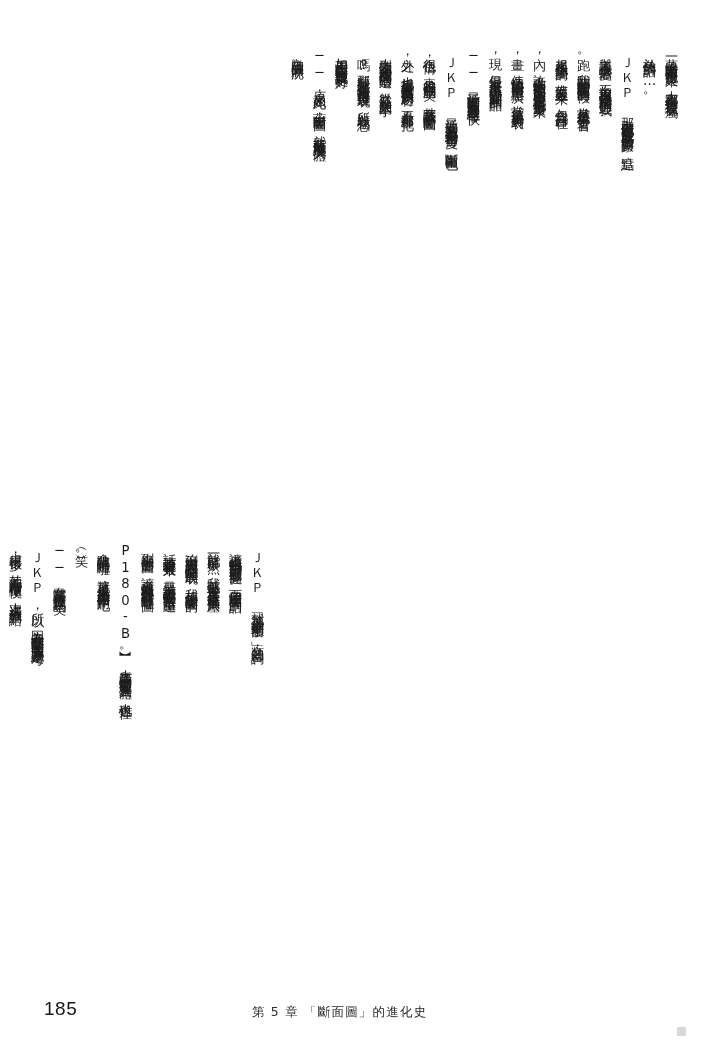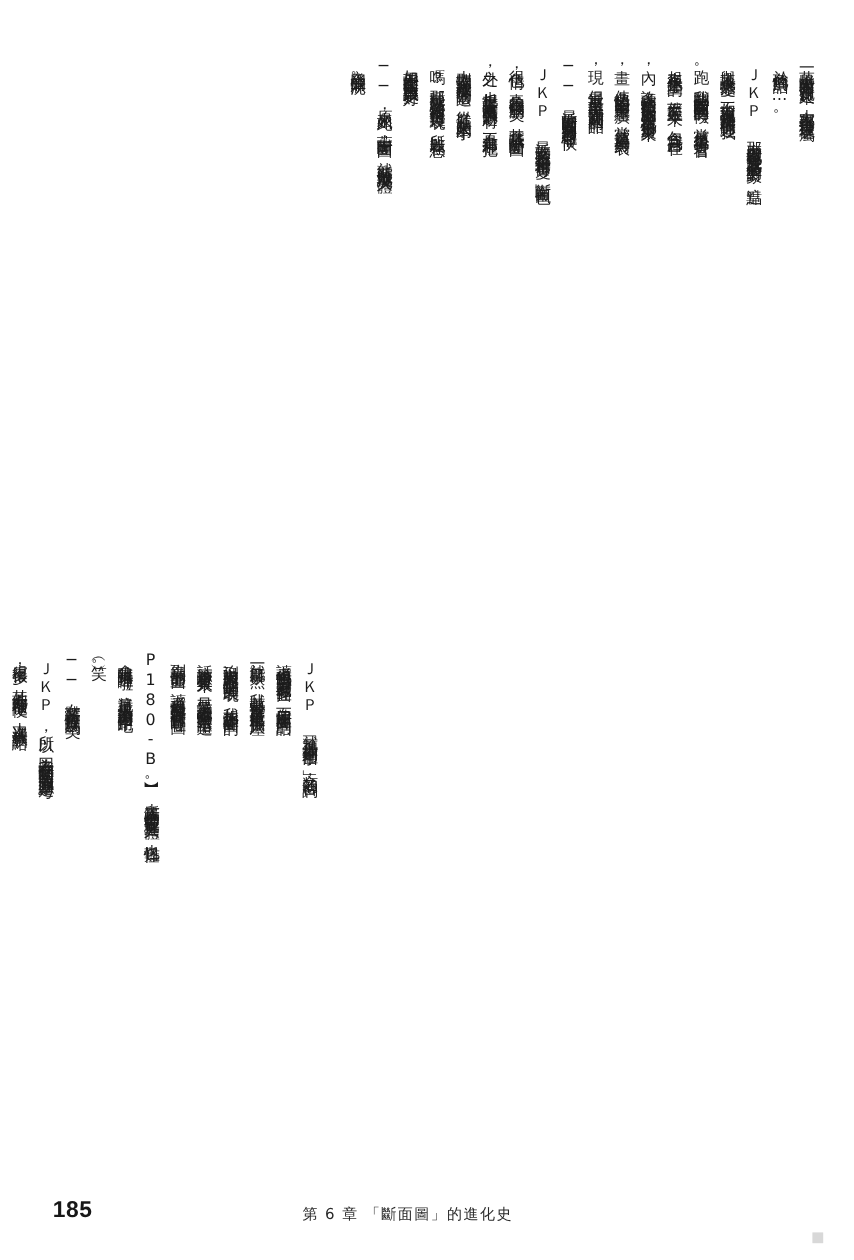--- a/index.html
+++ b/index.html
@@ -82,7 +82,7 @@
     left: 44px;
     top: 0;
     font-size: 19px;
-    font-weight: bold;
+    font-weight: normal;
     color: #171717;
     font-family: "Liberation Sans", sans-serif;
     letter-spacing: 0.5px;

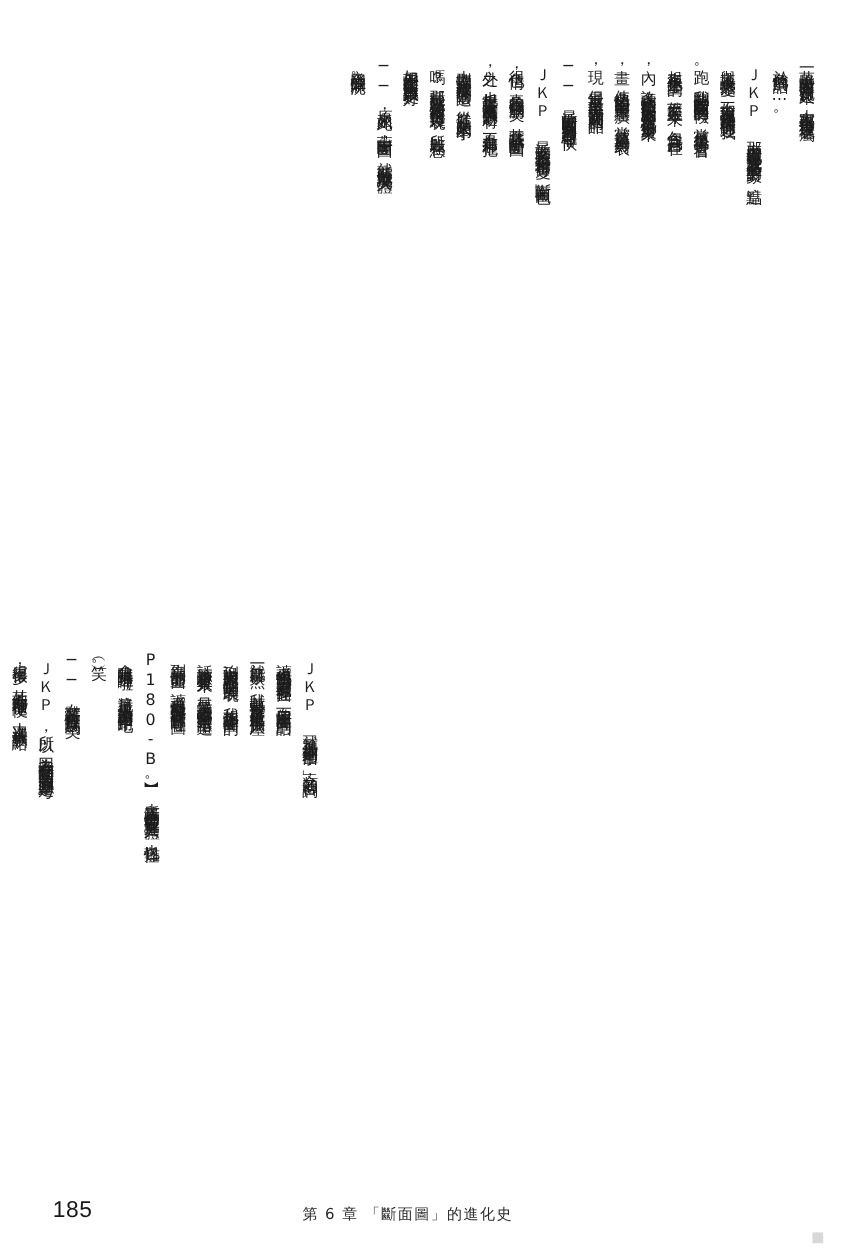--- a/index.html
+++ b/index.html
@@ -153,7 +153,7 @@
 
   <div class="footer">
     <div class="page-number">185</div>
-    <div class="footer-title">第 6 章 「斷面圖」的進化史</div>
+    <div class="footer-title">第 5 章 「斷面圖」的進化史</div>
   </div>
 
   <div class="corner-mark"></div>

